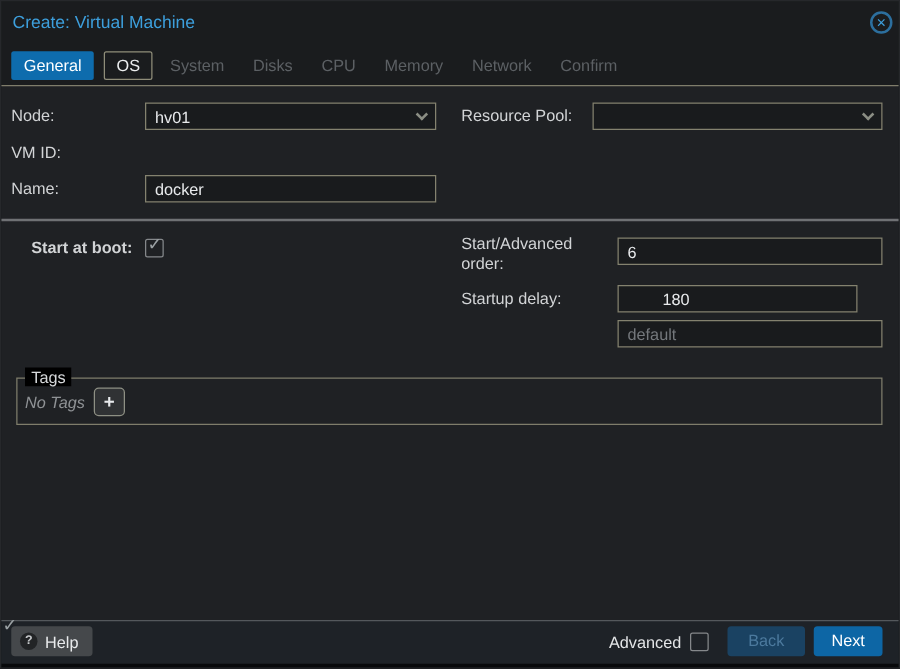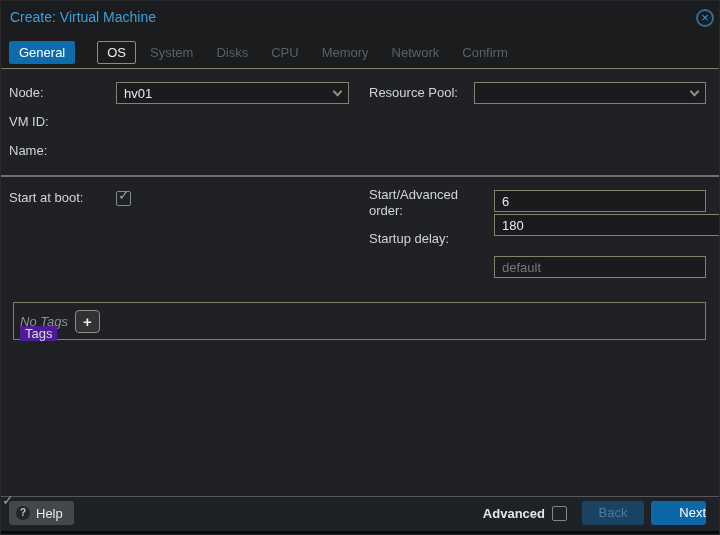--- a/index.html
+++ b/index.html
@@ -32,7 +32,7 @@
   .tab { white-space:nowrap; cursor:pointer; }
   .tab.active {
     background:#0e6cad; color:#ffffff;
-    padding:4px 10px; border-radius:2px; margin-right:22px;
+    padding:4px 10px; border-radius:2px; margin-right:8px;
   }
   .tab.focused {
     color:#eceeef; border:1px solid #8f8d79;

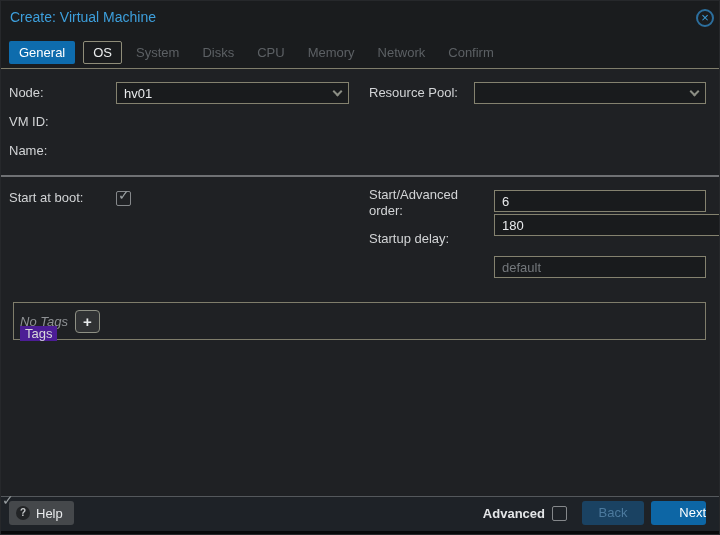--- a/index.html
+++ b/index.html
@@ -175,6 +175,9 @@
     <div class="flabel" style="left:8px; top:42px;">VM ID:</div>
 
     <div class="flabel" style="left:8px; top:71px;">Name:</div>
+    <div class="field" style="left:115px; top:71px; width:233px;">
+      <input type="text" value="docker" style="">
+    </div>
 
     <div class="separator"></div>
 

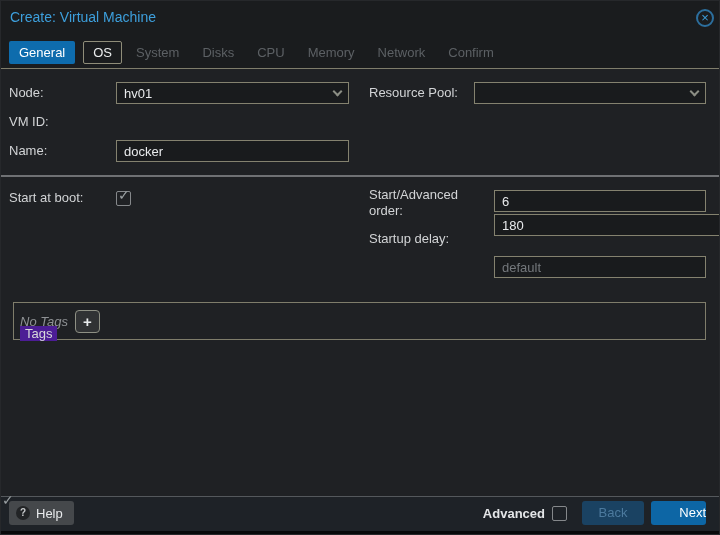--- a/index.html
+++ b/index.html
@@ -181,7 +181,7 @@
 
     <div class="separator"></div>
 
-    <div class="flabel" style="left:8px; top:118px;">Start at boot:</div>
+    <div class="flabel" style="left:24px; top:118px;font-weight:bold;">Start at boot:</div>
     <div class="checkbox" style="left:115px; top:122px;">
       <span class="check-glyph">✓</span>
     </div>

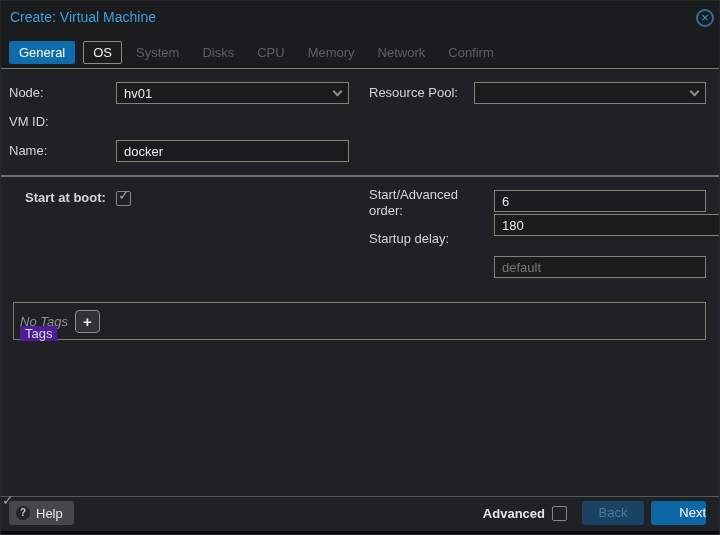--- a/index.html
+++ b/index.html
@@ -192,7 +192,7 @@
     </div>
 
     <div class="flabel" style="left:368px; top:159px;">Startup delay:</div>
-    <div class="field" style="left:493px; top:145px; width:227px;">
+    <div class="field" style="left:493px; top:159px; width:192px;padding-left:28px;">
       <input type="text" value="180" style="">
     </div>
 

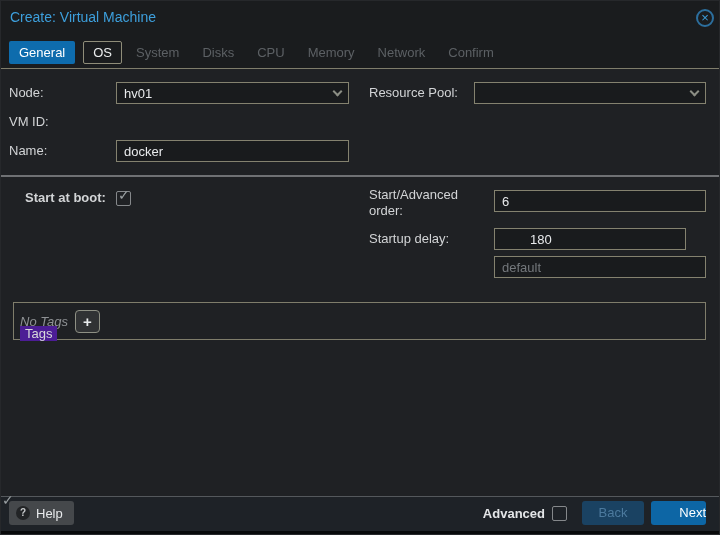--- a/index.html
+++ b/index.html
@@ -96,7 +96,7 @@
   }
   .tags-legend {
     position:absolute; top:-9px; left:6px;
-    background:#4c1d95; padding:0 5px; color:#d7d9db;margin-top:32px;
+    background:#000000; padding:0 5px; color:#d7d9db;
   }
   .tags-body {
     display:flex; align-items:center; height:100%; padding:0 6px;

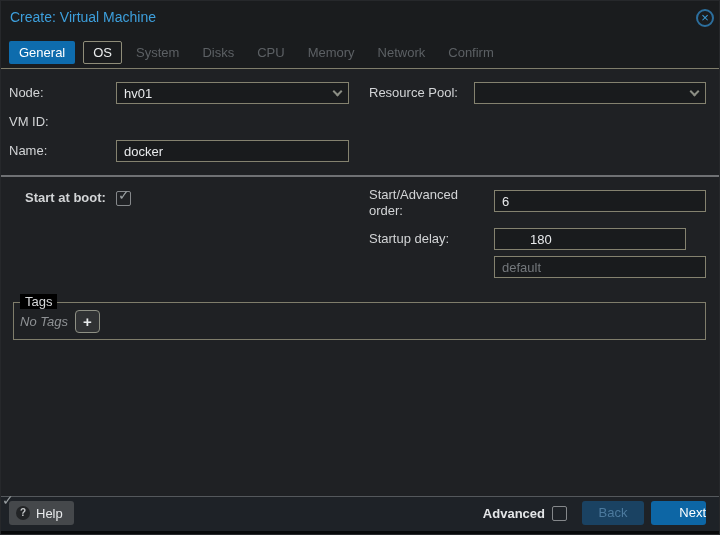--- a/index.html
+++ b/index.html
@@ -124,7 +124,7 @@
     color:#c6c9cb; font-size:10px; font-weight:bold; line-height:14px; text-align:center;
   }
   .footer-right { margin-left:auto; display:flex; align-items:center; }
-  .adv-label { color:#e4e6e8; margin-right:7px;font-weight:bold; }
+  .adv-label { color:#e4e6e8; margin-right:7px; }
   .footer-right .checkbox { position:static; margin-right:15px; }
   .btn {
     height:24px; border-radius:3px; text-align:center; line-height:24px;

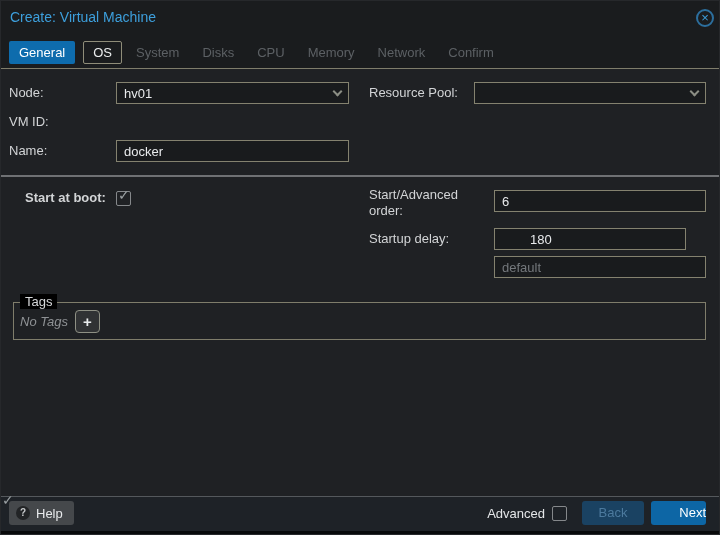--- a/index.html
+++ b/index.html
@@ -131,7 +131,7 @@
     cursor:pointer; white-space:nowrap;
   }
   .btn-back { width:62px; background:#1a4262; color:#4c7a9e; margin-right:7px; }
-  .btn-next { width:55px; background:#0d66a5; color:#ffffff;text-align:right; }
+  .btn-next { width:55px; background:#0d66a5; color:#ffffff; }
 </style>
 </head>
 <body>

